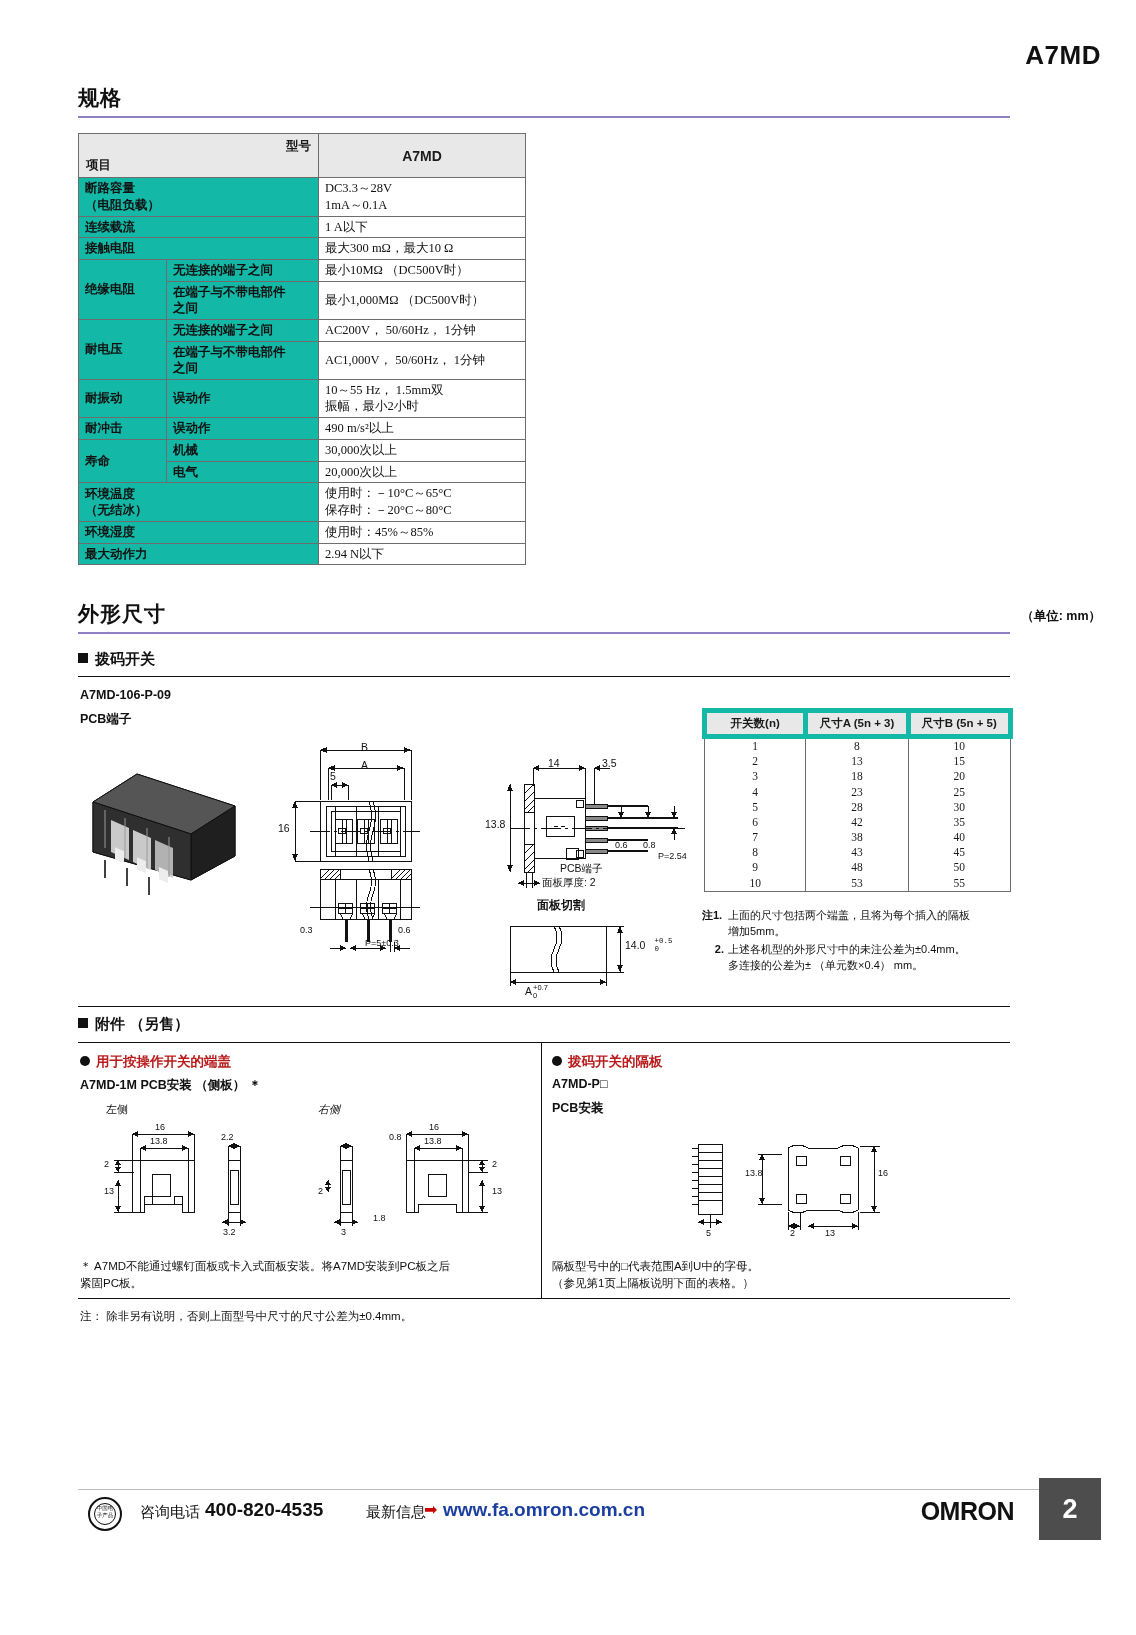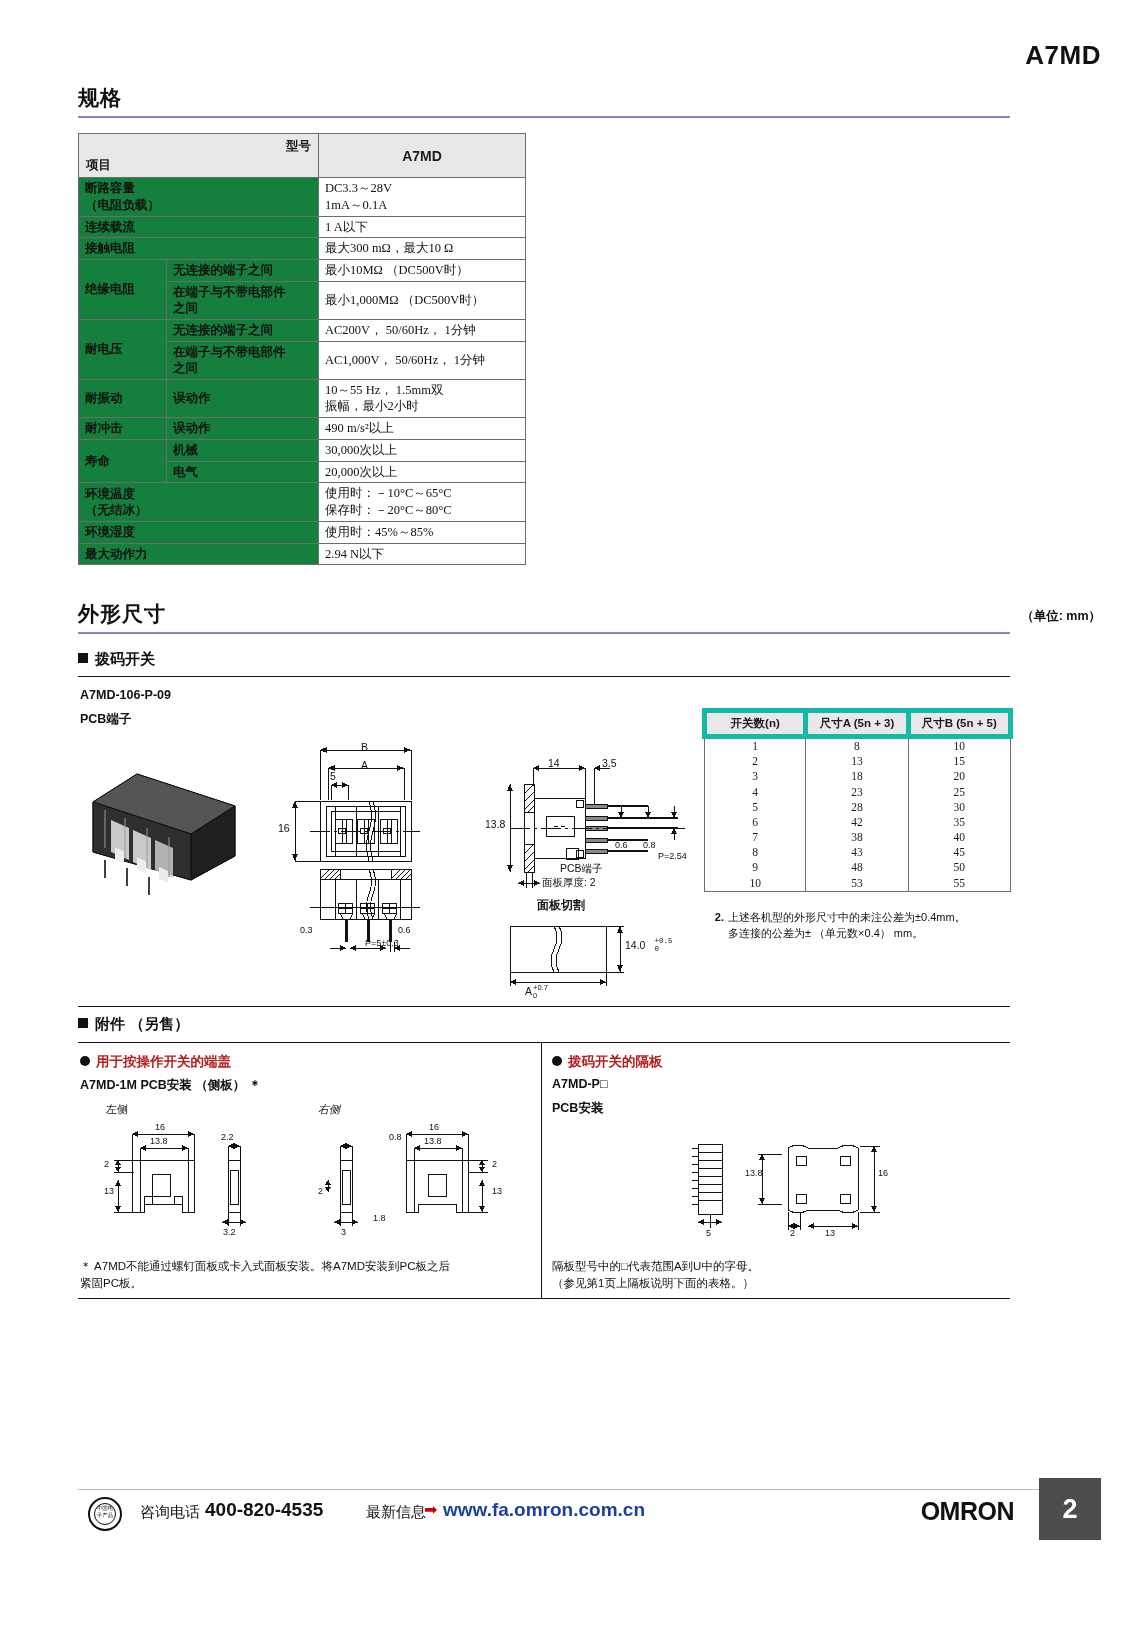--- a/index.html
+++ b/index.html
@@ -40,7 +40,7 @@
   
   table.spec { position:absolute; left:78px; top:133px; width:448px; border-collapse:collapse; }
   table.spec td { border:1px solid #6d6d6d; padding:2px 6px; vertical-align:middle; }
-  table.spec td.k { background:#15803d; font-weight:bold; font-size:12.5px; line-height:1.32; color:#111; }
+  table.spec td.k { background:#14b8a6; font-weight:bold; font-size:12.5px; line-height:1.32; color:#111; }
   table.spec td.v { background:#fff; font-size:12.5px; line-height:1.34; font-family:"Liberation Serif","DejaVu Serif",serif; color:#111; }
   table.spec td.hdr-l { background:#e8e8e8; font-weight:bold; font-size:12.5px; height:44px; position:relative; }
   table.spec td.hdr-r { background:#e8e8e8; font-weight:bold; font-size:14px; text-align:center; }

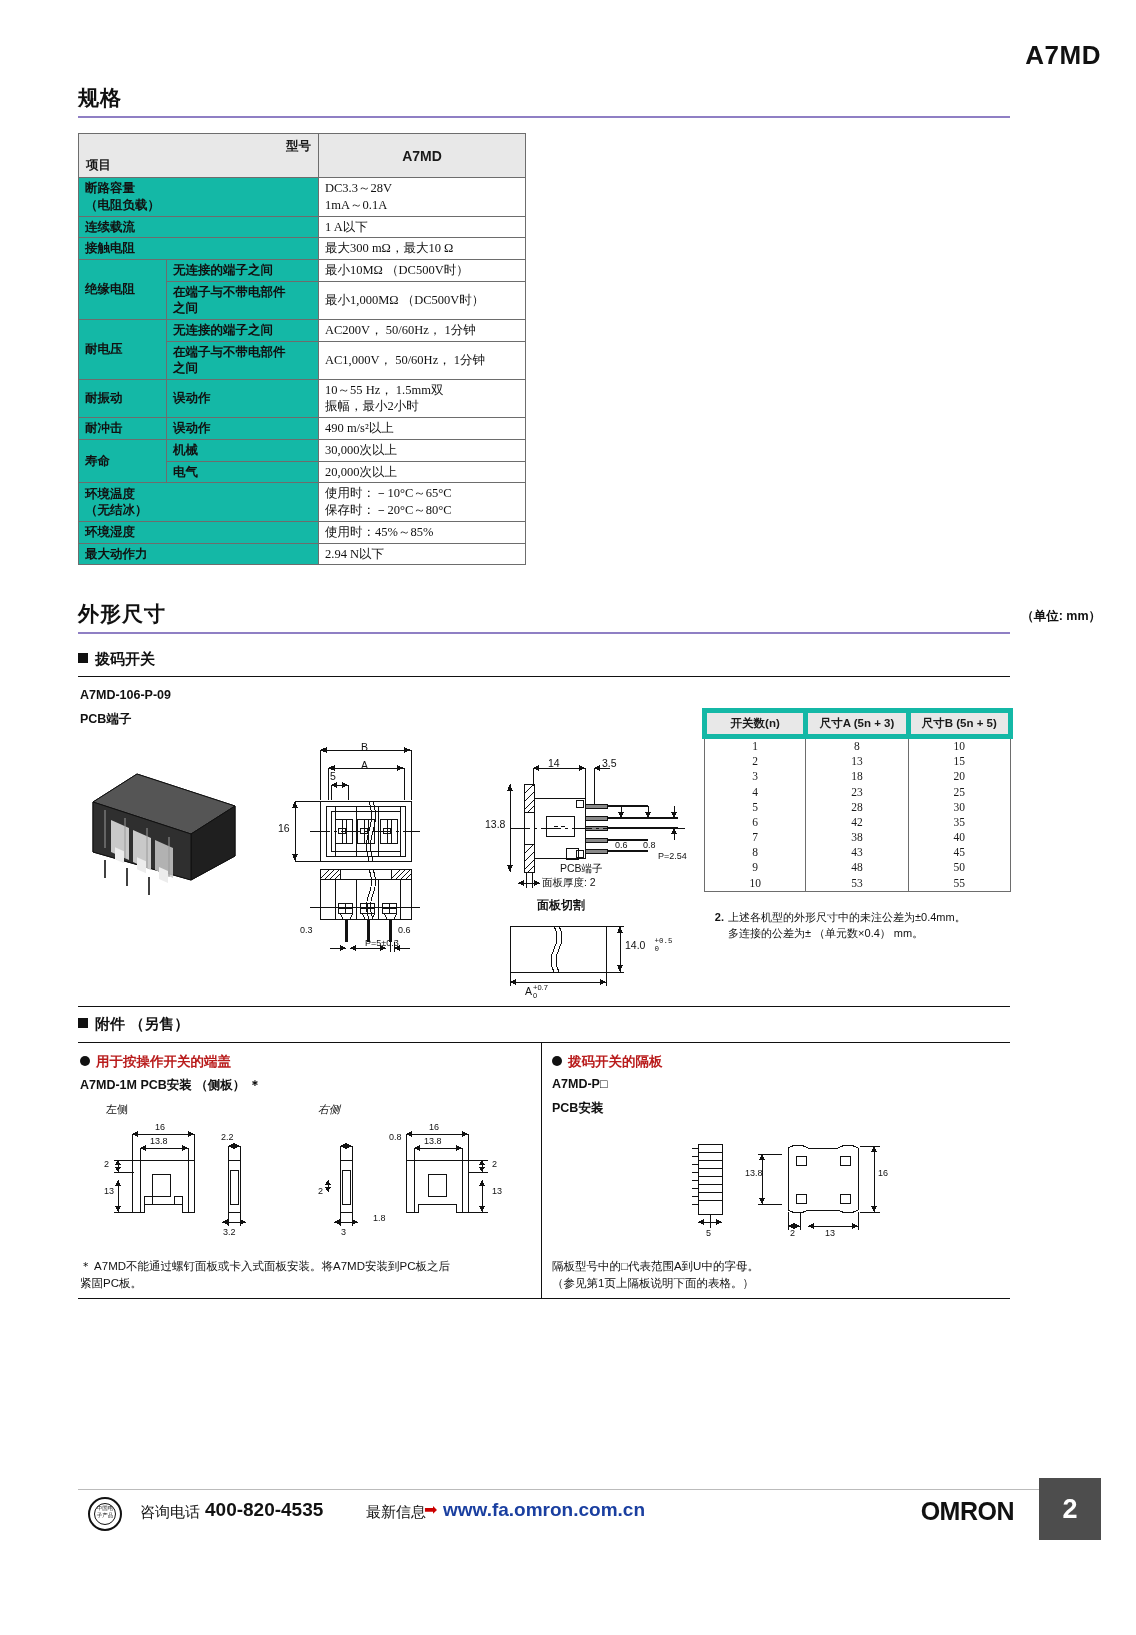--- a/index.html
+++ b/index.html
@@ -519,6 +519,11 @@
     </table>
 
   <div class="tbl-note">
+    <div class="row">
+      <span class="num">注1.</span>
+      <span style="white-space:pre-line">上面的尺寸包括两个端盖，且将为每个插入的隔板
+增加5mm。</span>
+    </div>
     <div class="row" style="margin-top:2px">
       <span class="num2">2.</span>
       <span style="white-space:pre-line">上述各机型的外形尺寸中的未注公差为±0.4mm。

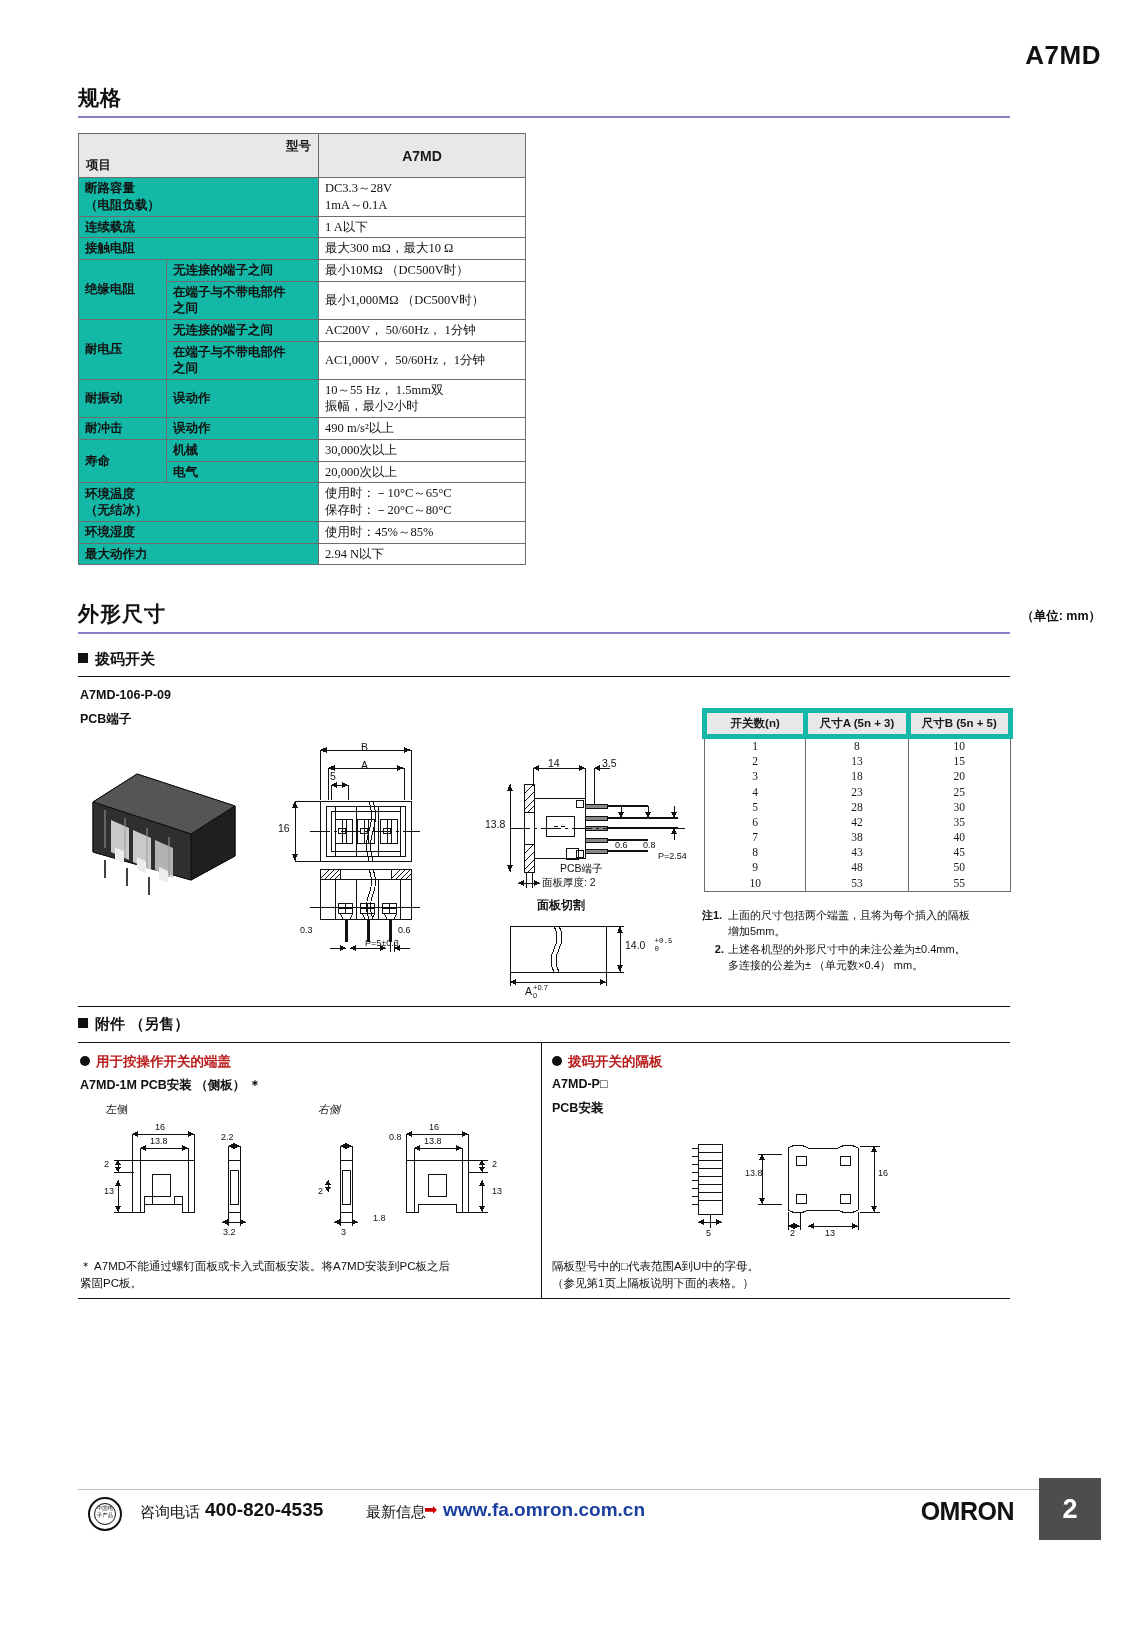--- a/index.html
+++ b/index.html
@@ -736,6 +736,7 @@
   <div class="foot-note" style="left:552px; top:1258px; width:440px; white-space:pre-line;">隔板型号中的□代表范围A到U中的字母。
 （参见第1页上隔板说明下面的表格。）</div>
 
+  <div class="foot-note" style="left:80px; top:1308px; width:700px;">注： 除非另有说明，否则上面型号中尺寸的尺寸公差为±0.4mm。</div>
 
   <div class="footer-rule"></div>
   <div class="foot-seal"></div>

